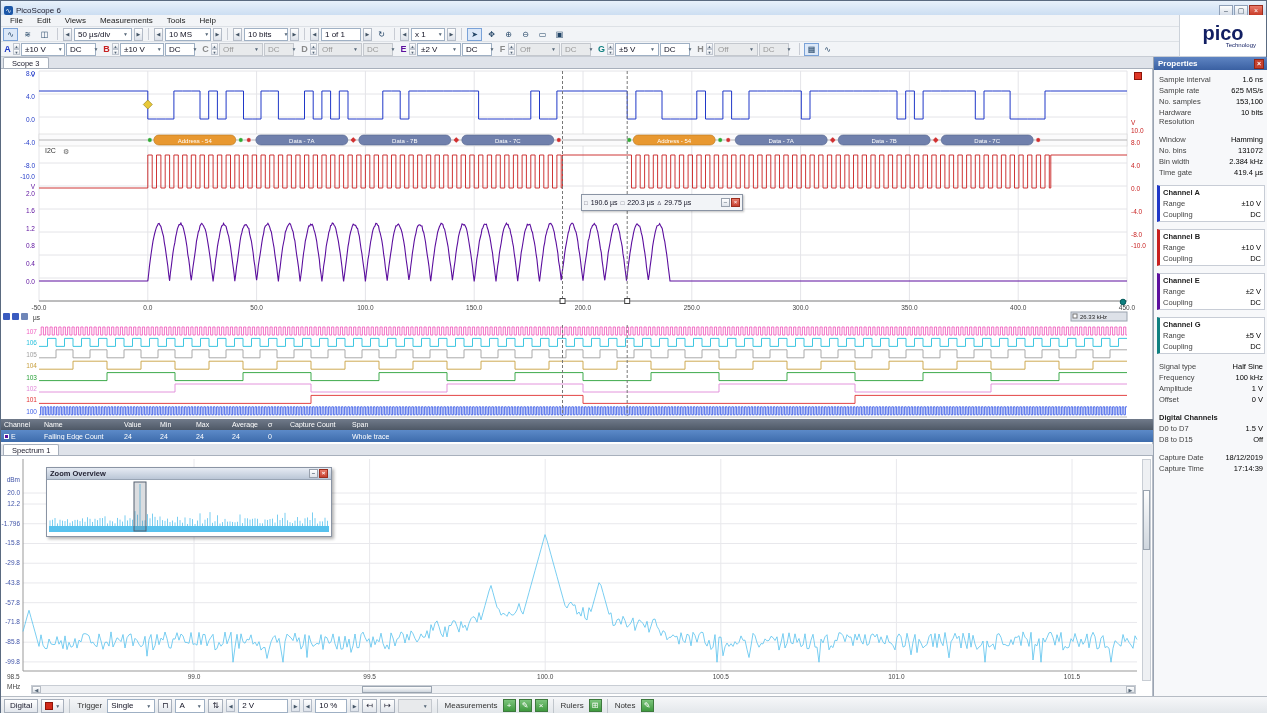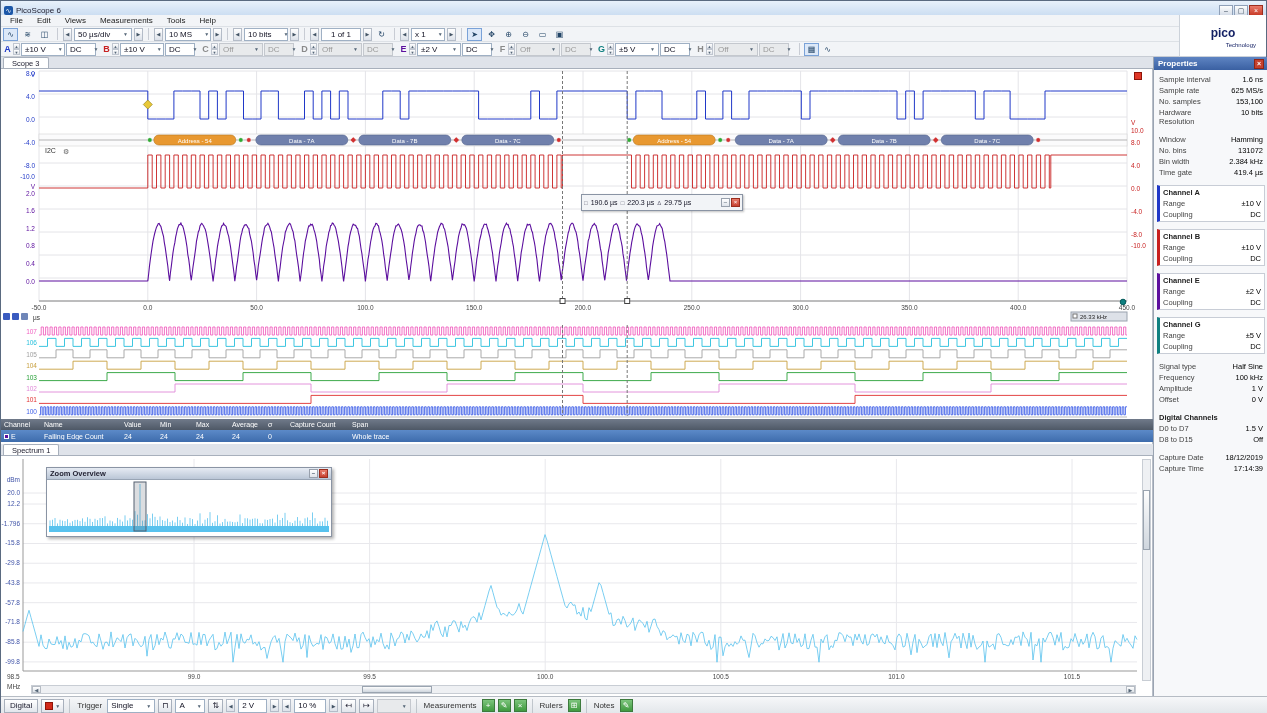--- a/index.html
+++ b/index.html
@@ -129,7 +129,7 @@
     <button class="arr">▶</button>
     <span class="vsep"></span>
     <button class="arr">◀</button>
-    <div class="dd" style="width:40px;justify-content:center">
+    <div class="dd" style="width:40px;">
         <span>1 of 1</span>
       </div>
     <button class="arr">▶</button>

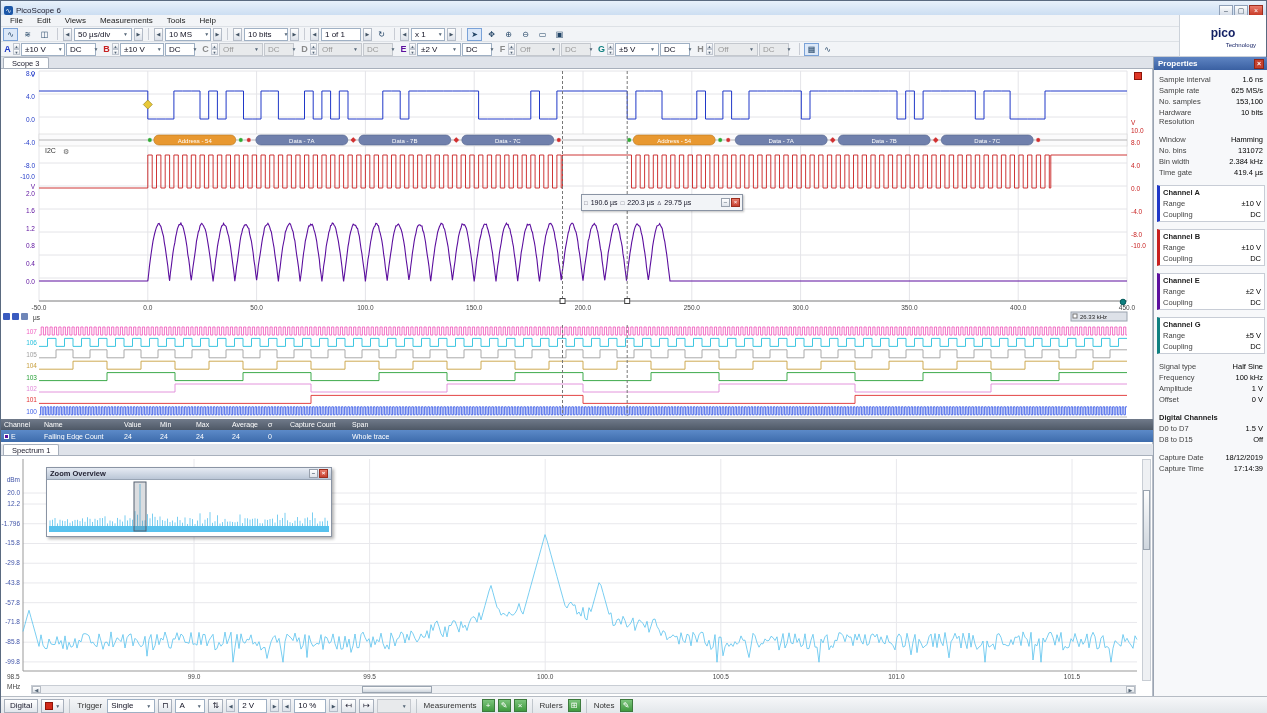--- a/index.html
+++ b/index.html
@@ -28,7 +28,7 @@
 .chspin{display:flex;flex-direction:column;justify-content:center}
 .chspin .sa{font-size:4px;line-height:5px;color:#567;border:1px solid #c0c6d0;background:linear-gradient(#fff,#e0e4ea);width:7px;height:6px;text-align:center}
 #logo{position:absolute;right:0;top:14px;width:87px;height:42px;background:#fff;border-left:1px solid #ccd2da;border-bottom:1px solid #ccd2da;display:flex;flex-direction:column;align-items:center;justify-content:center}
-#logo .brand{font-size:12px;font-weight:bold;color:#121f63;line-height:18px}
+#logo .brand{font-size:20px;font-weight:bold;color:#121f63;line-height:18px}
 #logo .tagline{font-size:6px;color:#121f63;align-self:flex-end;margin-right:10px}
 .tabstrip{position:absolute;left:0;width:1152px;height:12px;background:#dfe3ea;border-bottom:1px solid #a8b0bc;display:flex;align-items:flex-end;padding-left:2px}
 .tab{background:#fff;border:1px solid #a8b0bc;border-bottom:none;font-size:7.5px;padding:1px 8px 0;height:11px;color:#223;border-radius:2px 2px 0 0}

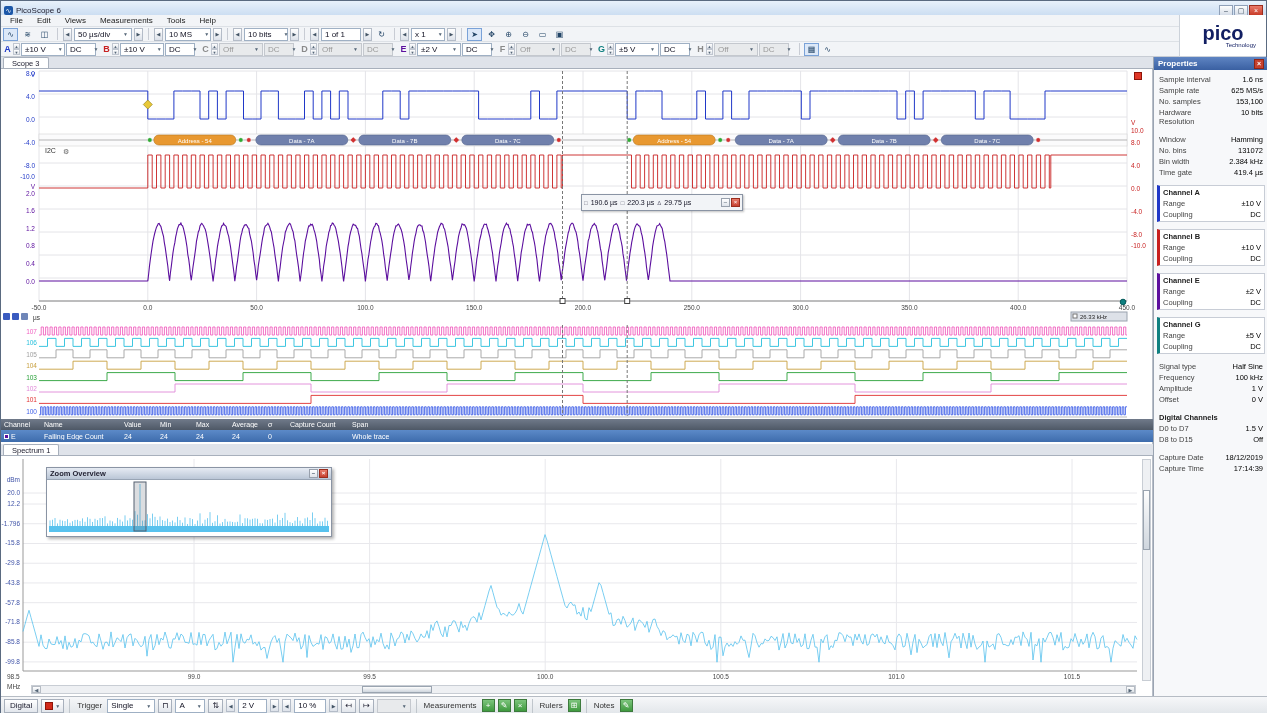--- a/index.html
+++ b/index.html
@@ -816,7 +816,7 @@
       </div>
     <button class="sbtn ico">⇅</button>
     <button class="arr">◀</button>
-    <div class="dd sdd" style="width:29px">
+    <div class="dd sdd" style="width:50px">
         <span>2 V</span>
       </div>
     <button class="arr">▶</button>

